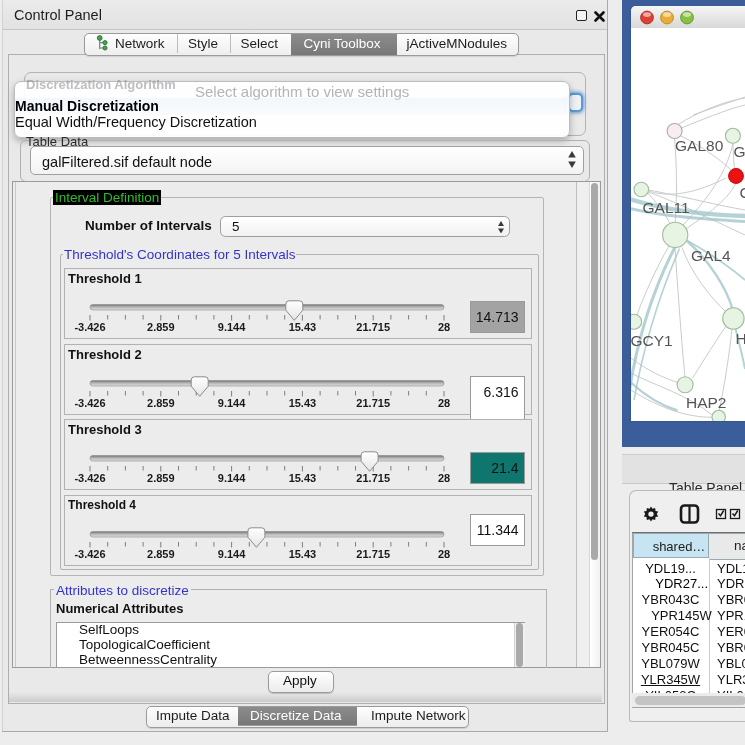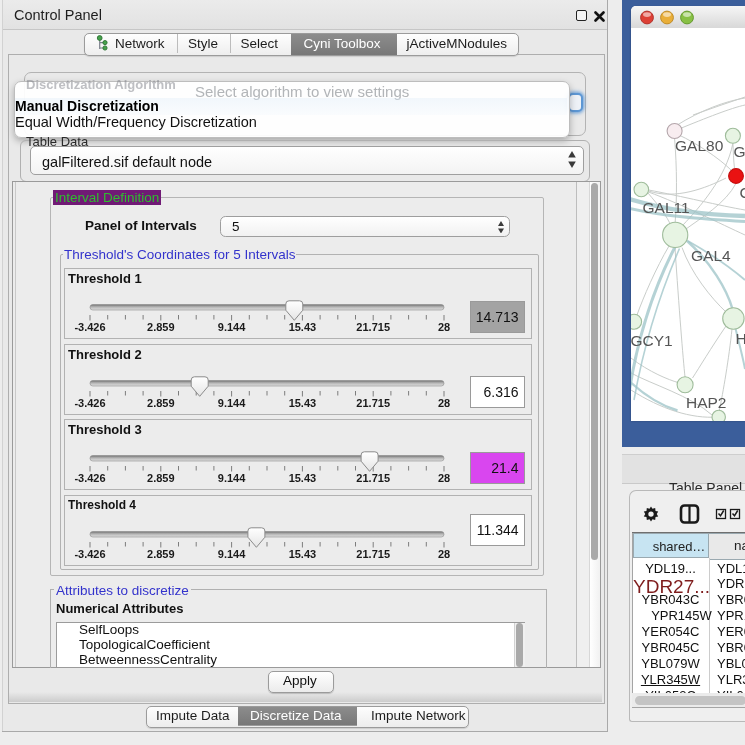--- a/index.html
+++ b/index.html
@@ -71,7 +71,7 @@
 <div class="abs" style="left:591px;top:183px;width:7px;height:377px;background:#a9a9a9;border-radius:4px;"></div>
 
 <div class="abs" style="left:50px;top:197px;width:492px;height:377px;border:1px solid #b5b5b5;border-radius:2px;"></div>
-<div class="txt" style="left:53px;top:190px;font-size:13.5px;color:#2ebe2e;background:#701a75;padding:0 2px;">Interval Definition</div>
+<div class="txt" style="left:53px;top:190px;font-size:13.5px;color:#2ebe2e;background:#000000;padding:0 2px;">Interval Definition</div>
 
 <div class="txt" style="left:85px;top:218px;font-size:13.5px;font-weight:bold;color:#111;">Panel of Intervals</div>
 <div class="abs" style="left:220px;top:215.5px;width:290px;height:21px;border:1px solid #9e9e9e;border-radius:5.5px;background:linear-gradient(#ffffff,#f1f1f1);box-sizing:border-box;"></div>

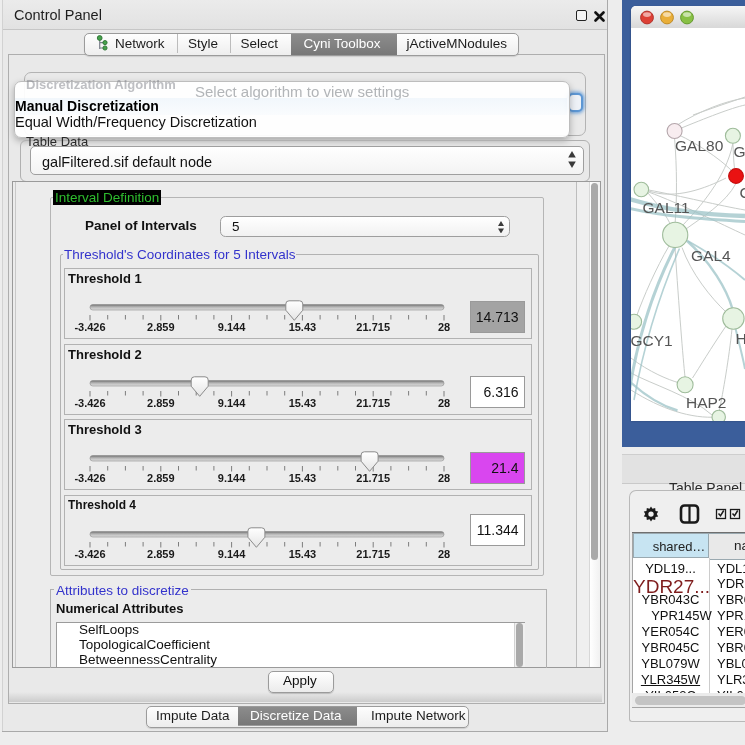--- a/index.html
+++ b/index.html
@@ -73,7 +73,7 @@
 <div class="abs" style="left:50px;top:197px;width:492px;height:377px;border:1px solid #b5b5b5;border-radius:2px;"></div>
 <div class="txt" style="left:53px;top:190px;font-size:13.5px;color:#2ebe2e;background:#000000;padding:0 2px;">Interval Definition</div>
 
-<div class="txt" style="left:85px;top:218px;font-size:13.5px;font-weight:bold;color:#111;">Panel of Intervals</div>
+<div class="txt" style="left:85px;top:218px;font-size:13.5px;font-weight:bold;color:#111;">Number of Intervals</div>
 <div class="abs" style="left:220px;top:215.5px;width:290px;height:21px;border:1px solid #9e9e9e;border-radius:5.5px;background:linear-gradient(#ffffff,#f1f1f1);box-sizing:border-box;"></div>
 <div class="txt" style="left:232px;top:218.5px;font-size:13.5px;color:#111;">5</div>
 <svg class="abs" style="left:497.5px;top:220.5px;" width="6" height="12.5" viewBox="0 0 6 12.5">

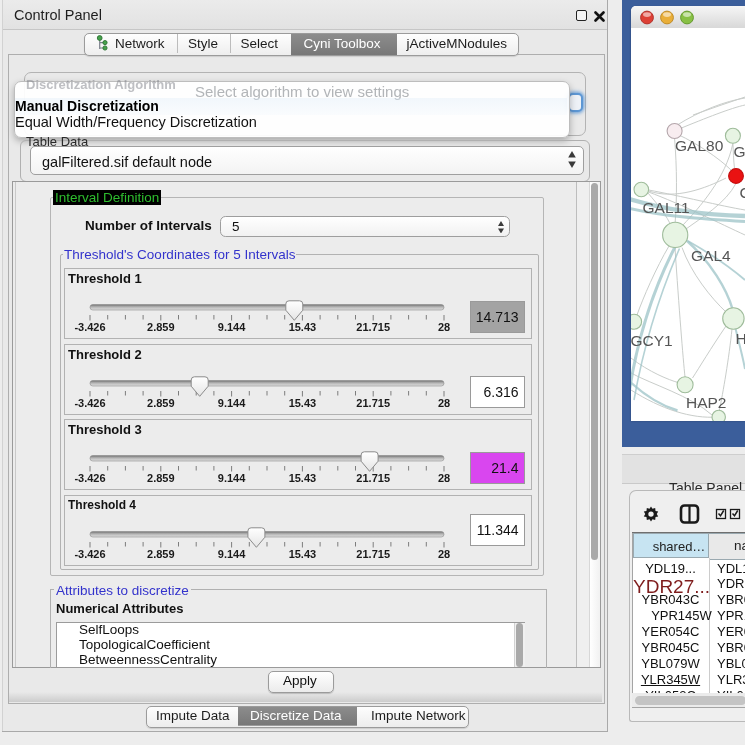--- a/index.html
+++ b/index.html
@@ -140,7 +140,7 @@
       <path d="M-8.5 6 a3.2 3.2 0 0 1 3.2-3.2 h10.6 a3.2 3.2 0 0 1 3.2 3.2 v6.2 L0 22.3 L-8.5 12.2 Z" fill="url(#th1)" stroke="#8b8b8b" stroke-width="1"></path>
     </g>
   </svg>
-<div class="abs" style="left:470px;top:376.0px;width:55px;height:32px;background:#fff;border:1px solid #9a9a9a;box-sizing:border-box;text-align:right;line-height:31px;font-size:14px;color:#111;padding-right:5.5px;">6.316</div>
+<div class="abs" style="left:470px;top:376.0px;width:55px;height:44px;background:#fff;border:1px solid #9a9a9a;box-sizing:border-box;text-align:right;line-height:31px;font-size:14px;color:#111;padding-right:5.5px;">6.316</div>
 
 <div class="abs" style="left:64px;top:419px;width:468px;height:71px;border:1px solid #b2b2b2;background:#ececec;box-sizing:border-box;"></div>
 <div class="txt" style="left:68px;top:422px;font-size:13px;font-weight:bold;color:#111;">Threshold 3</div>

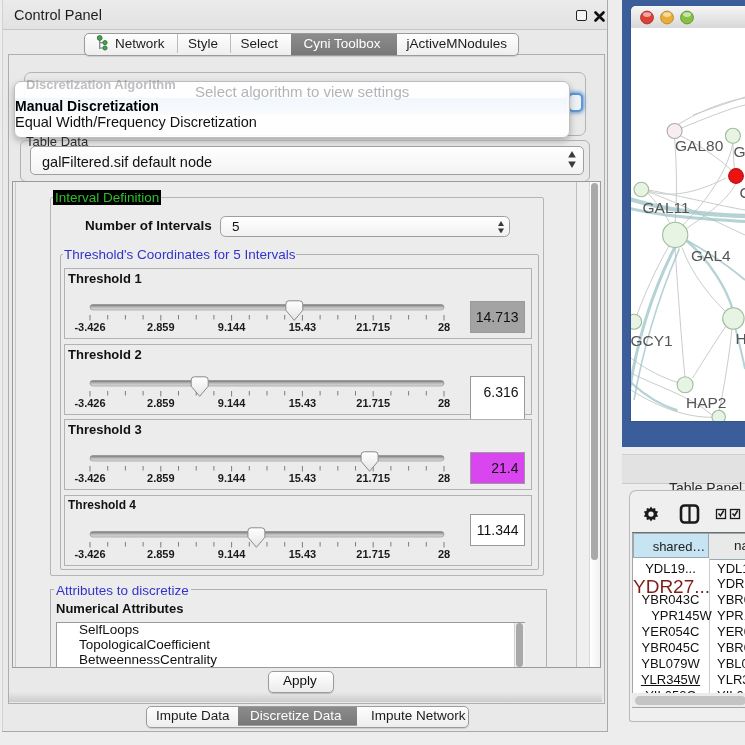--- a/index.html
+++ b/index.html
@@ -169,7 +169,7 @@
       <path d="M-8.5 6 a3.2 3.2 0 0 1 3.2-3.2 h10.6 a3.2 3.2 0 0 1 3.2 3.2 v6.2 L0 22.3 L-8.5 12.2 Z" fill="url(#th2)" stroke="#8b8b8b" stroke-width="1"></path>
     </g>
   </svg>
-<div class="abs" style="left:470px;top:451.5px;width:55px;height:32px;background:#d946ef;border:1px solid #9a9a9a;box-sizing:border-box;text-align:right;line-height:31px;font-size:14px;color:#111;padding-right:5.5px;">21.4</div>
+<div class="abs" style="left:470px;top:451.5px;width:55px;height:32px;background:#0f766e;border:1px solid #9a9a9a;box-sizing:border-box;text-align:right;line-height:31px;font-size:14px;color:#111;padding-right:5.5px;">21.4</div>
 
 <div class="abs" style="left:64px;top:494.5px;width:468px;height:71px;border:1px solid #b2b2b2;background:#ececec;box-sizing:border-box;"></div>
 <div class="txt" style="left:68px;top:497.5px;font-size:12px;font-weight:bold;color:#111;">Threshold 4</div>

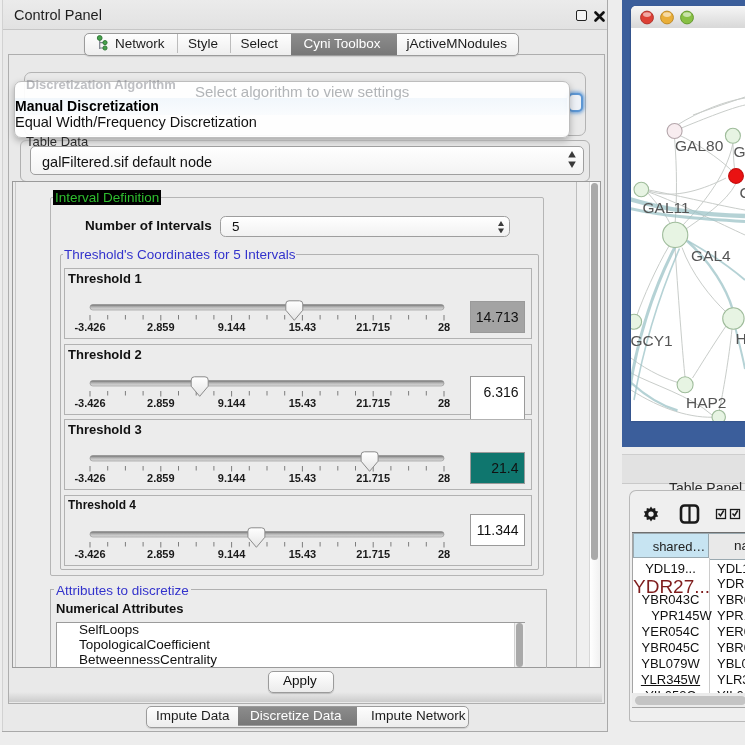--- a/index.html
+++ b/index.html
@@ -324,7 +324,7 @@
 <div class="abs" style="left:708.5px;top:558px;width:1px;height:135px;background:#cccccc;"></div>
 <div class="txt" style="left:633px;top:560.5px;width:75px;text-align:center;font-size:13px;color:#111;">YDL19...</div>
 <div class="txt" style="left:717px;top:560.5px;font-size:13px;color:#111;">YDL1</div>
-<div class="txt" style="left:633px;top:576.4px;width:75px;text-align:left;font-size:19px;color:#7f1d1d;">YDR27...</div>
+<div class="txt" style="left:633px;top:576.4px;width:75px;text-align:right;font-size:13px;color:#000000;">YDR27...</div>
 <div class="txt" style="left:717px;top:576.4px;font-size:13px;color:#111;">YDR2</div>
 <div class="txt" style="left:633px;top:592.3px;width:75px;text-align:center;font-size:13px;color:#111;">YBR043C</div>
 <div class="txt" style="left:717px;top:592.3px;font-size:13px;color:#111;">YBR0</div>

